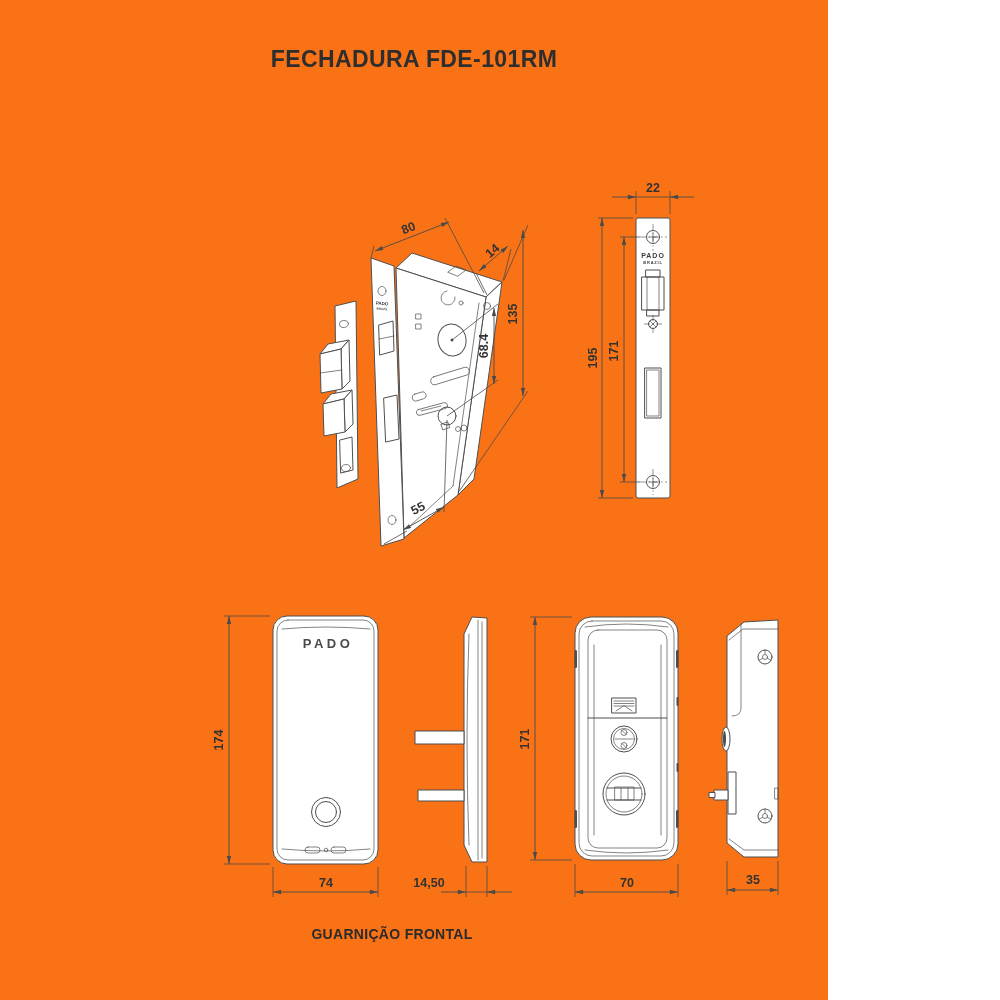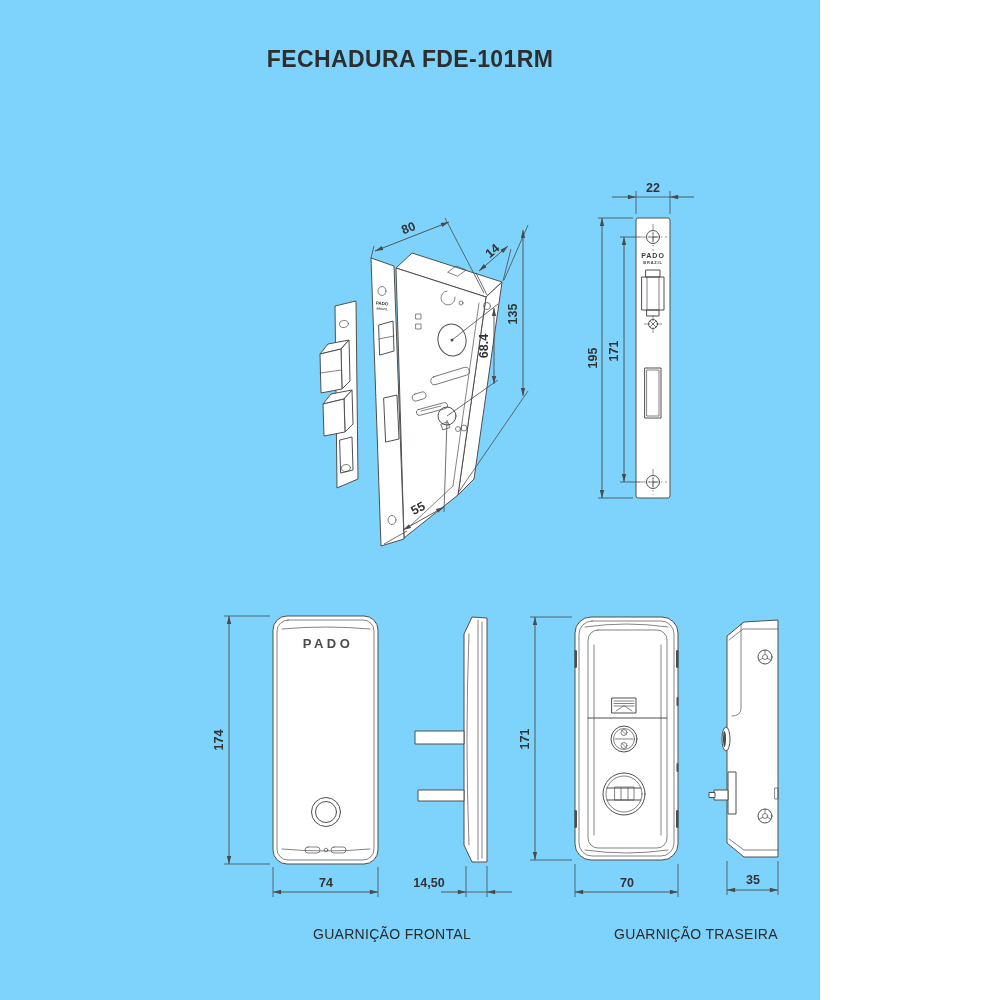--- a/index.html
+++ b/index.html
@@ -3,8 +3,8 @@
 <meta charset="utf-8">
 <style>
   html,body{margin:0;padding:0;background:#fff;}
-  .canvas{position:relative;width:820px;height:1000px;background:#7dd3fc;overflow:hidden;
-          font-family:"Liberation Sans",sans-serif;}
+  .canvas{position:relative;width:820px;height:1000px;background:#f97316;overflow:hidden;
+          font-family:"Liberation Sans",sans-serif;padding-left:8px;}
   .title,.subtitle{position:absolute;left:0;right:0;text-align:center;color:#2e2e2e;
           font-size:23px;font-weight:600;letter-spacing:.4px;}
   .title{top:46px;}

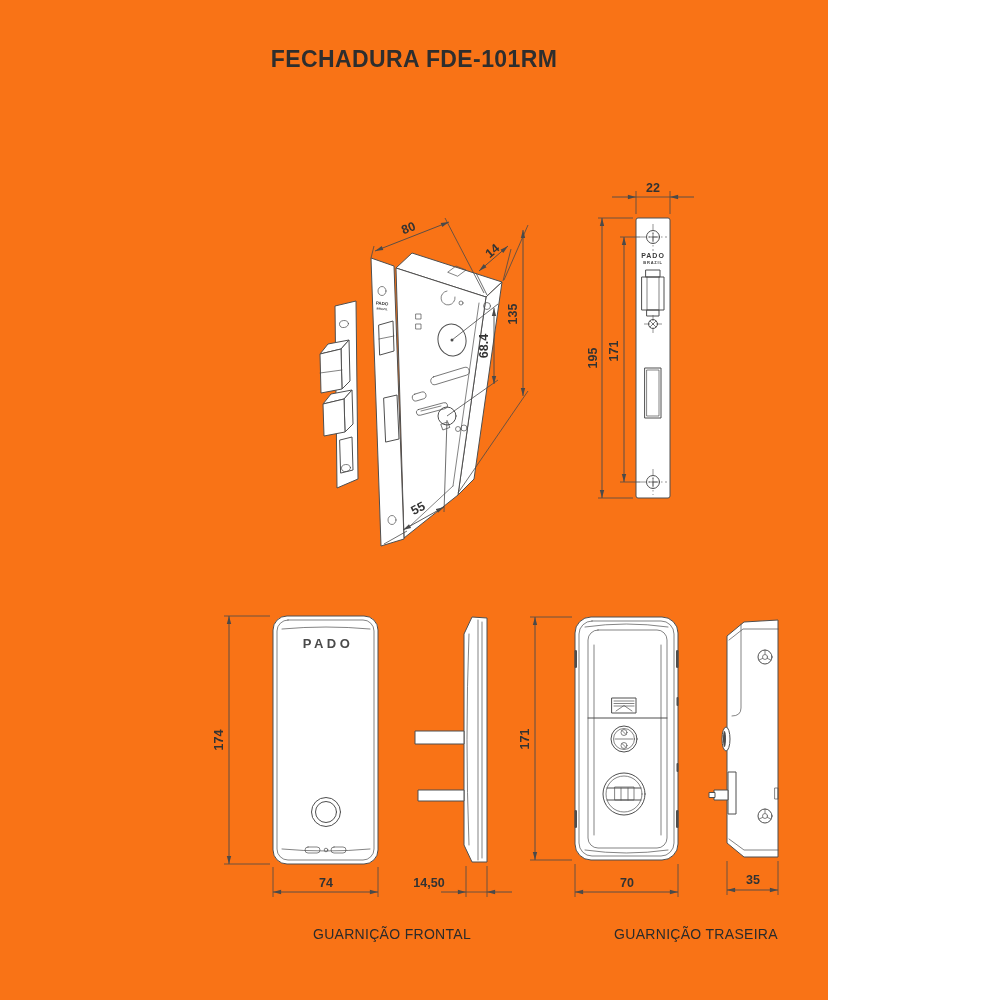--- a/index.html
+++ b/index.html
@@ -10,7 +10,7 @@
   .title{top:46px;}
   .subtitle{top:88px;}
   .caption{position:absolute;top:926px;text-align:center;color:#2b2b2b;
-          font-size:14px;font-weight:normal;letter-spacing:.3px;}
+          font-size:14px;font-weight:bold;letter-spacing:.3px;}
   .caption-frontal{left:250px;width:284px;}
   .caption-traseira{left:554px;width:284px;}
   svg{position:absolute;left:0;top:0;}

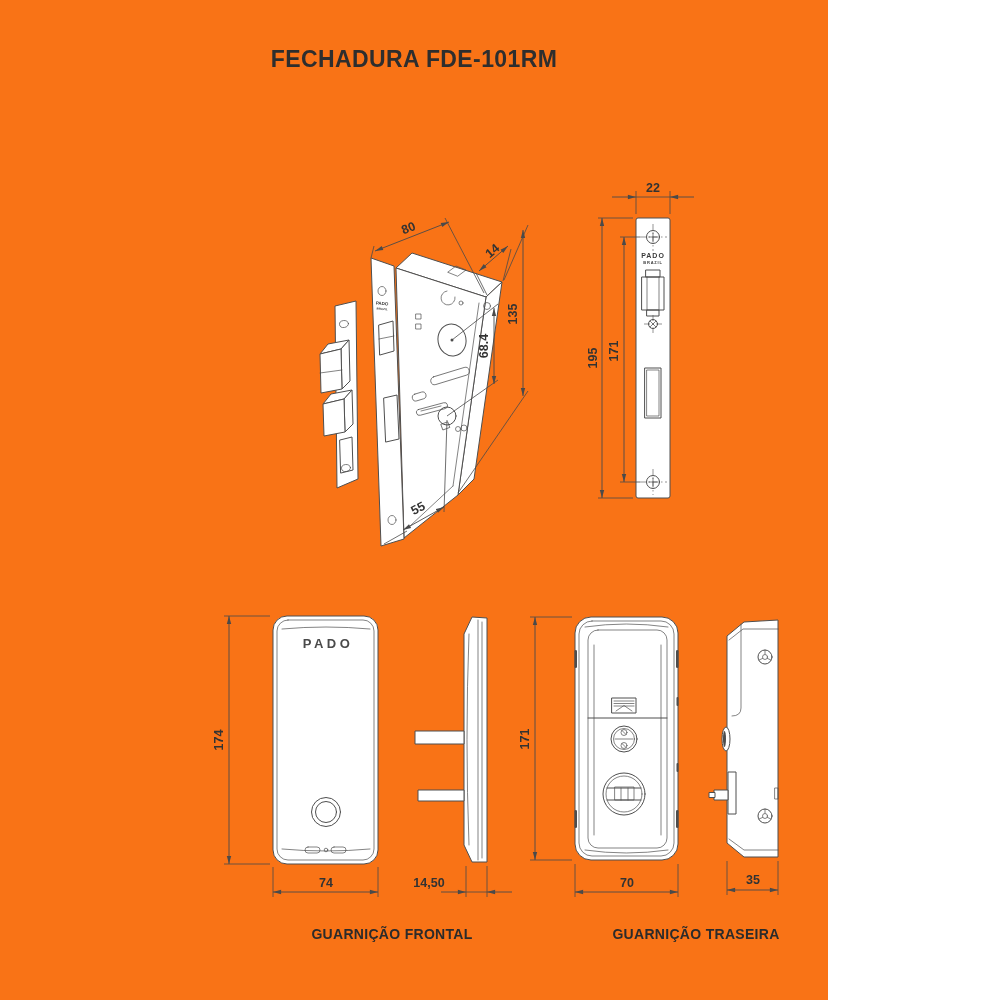--- a/index.html
+++ b/index.html
@@ -343,7 +343,6 @@
   </svg>
 
   <div class="caption caption-frontal">GUARNIÇÃO FRONTAL</div>
-  <div class="caption caption-traseira">GUARNIÇÃO TRASEIRA</div>
 </div>
 
 </body></html>

